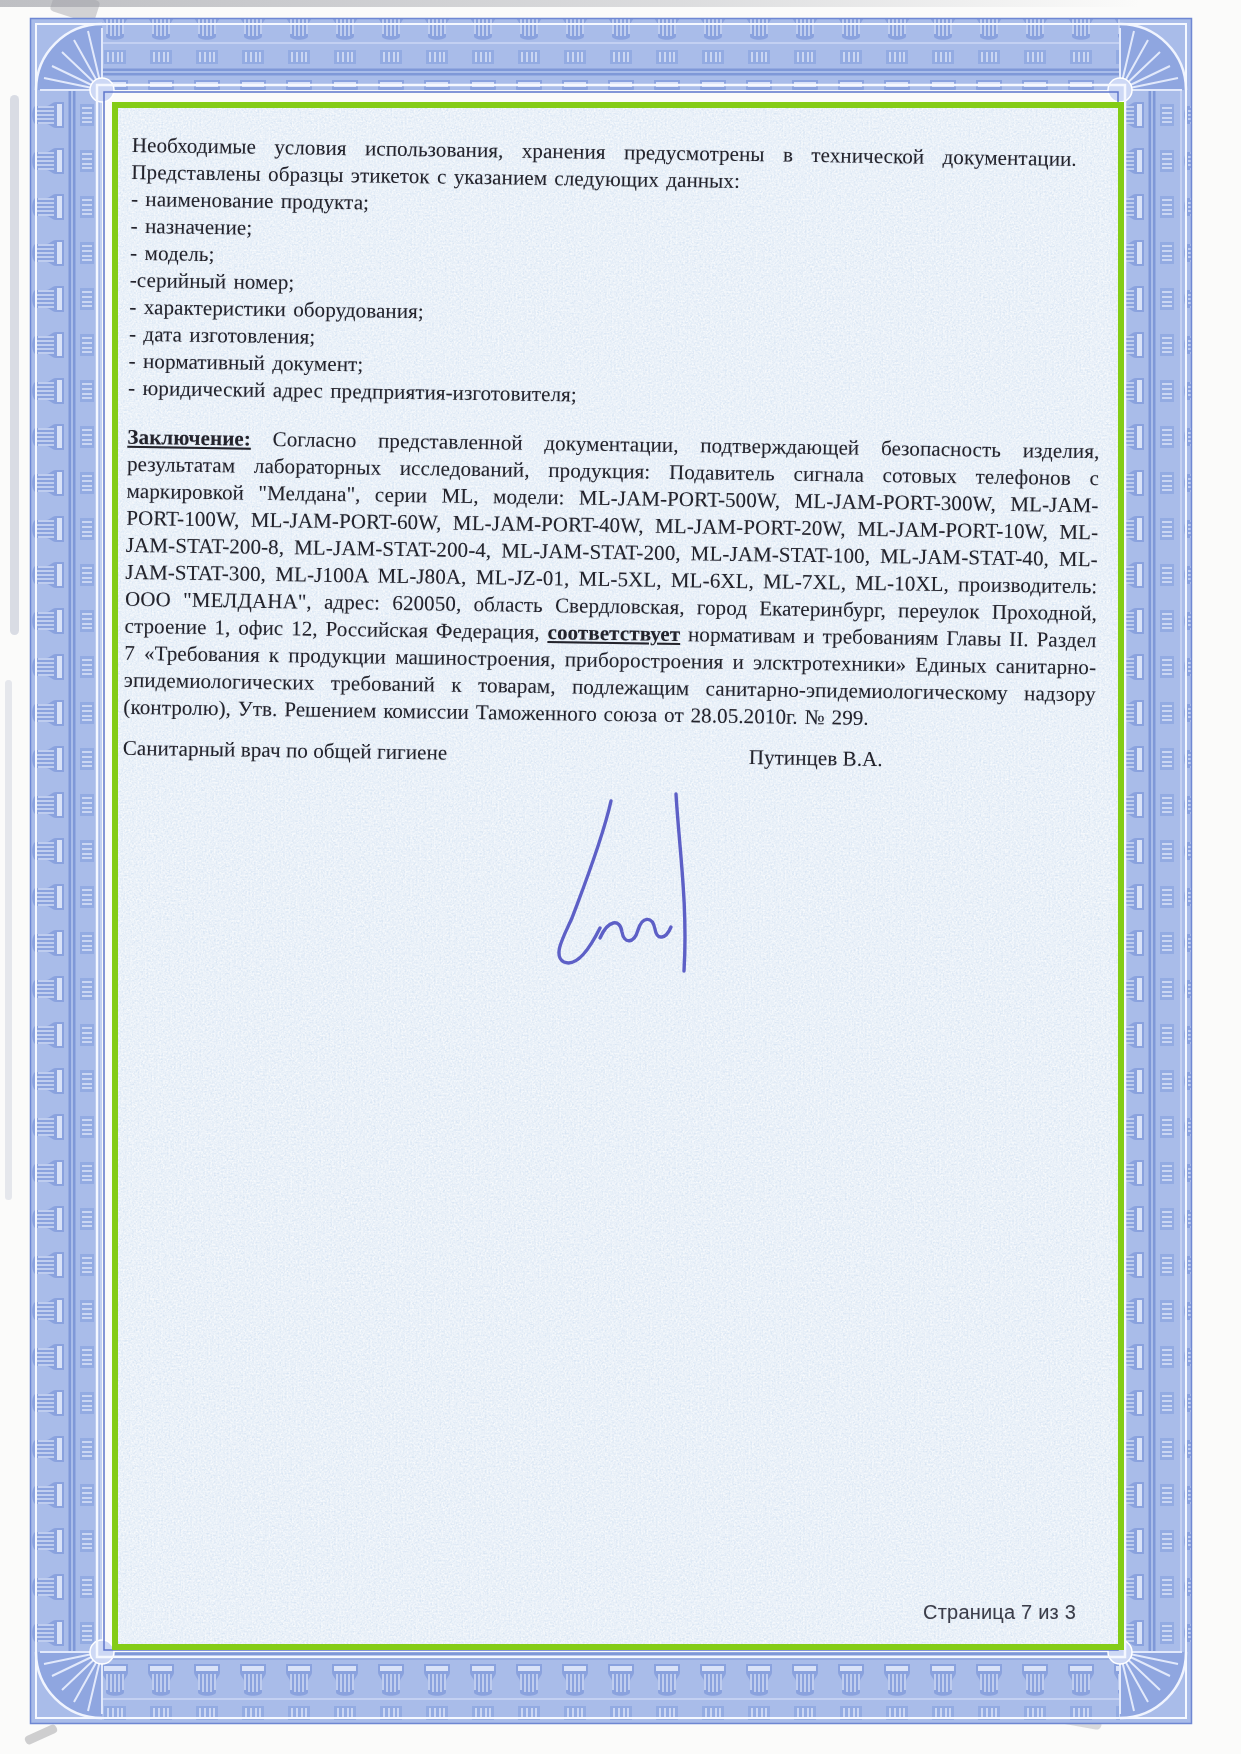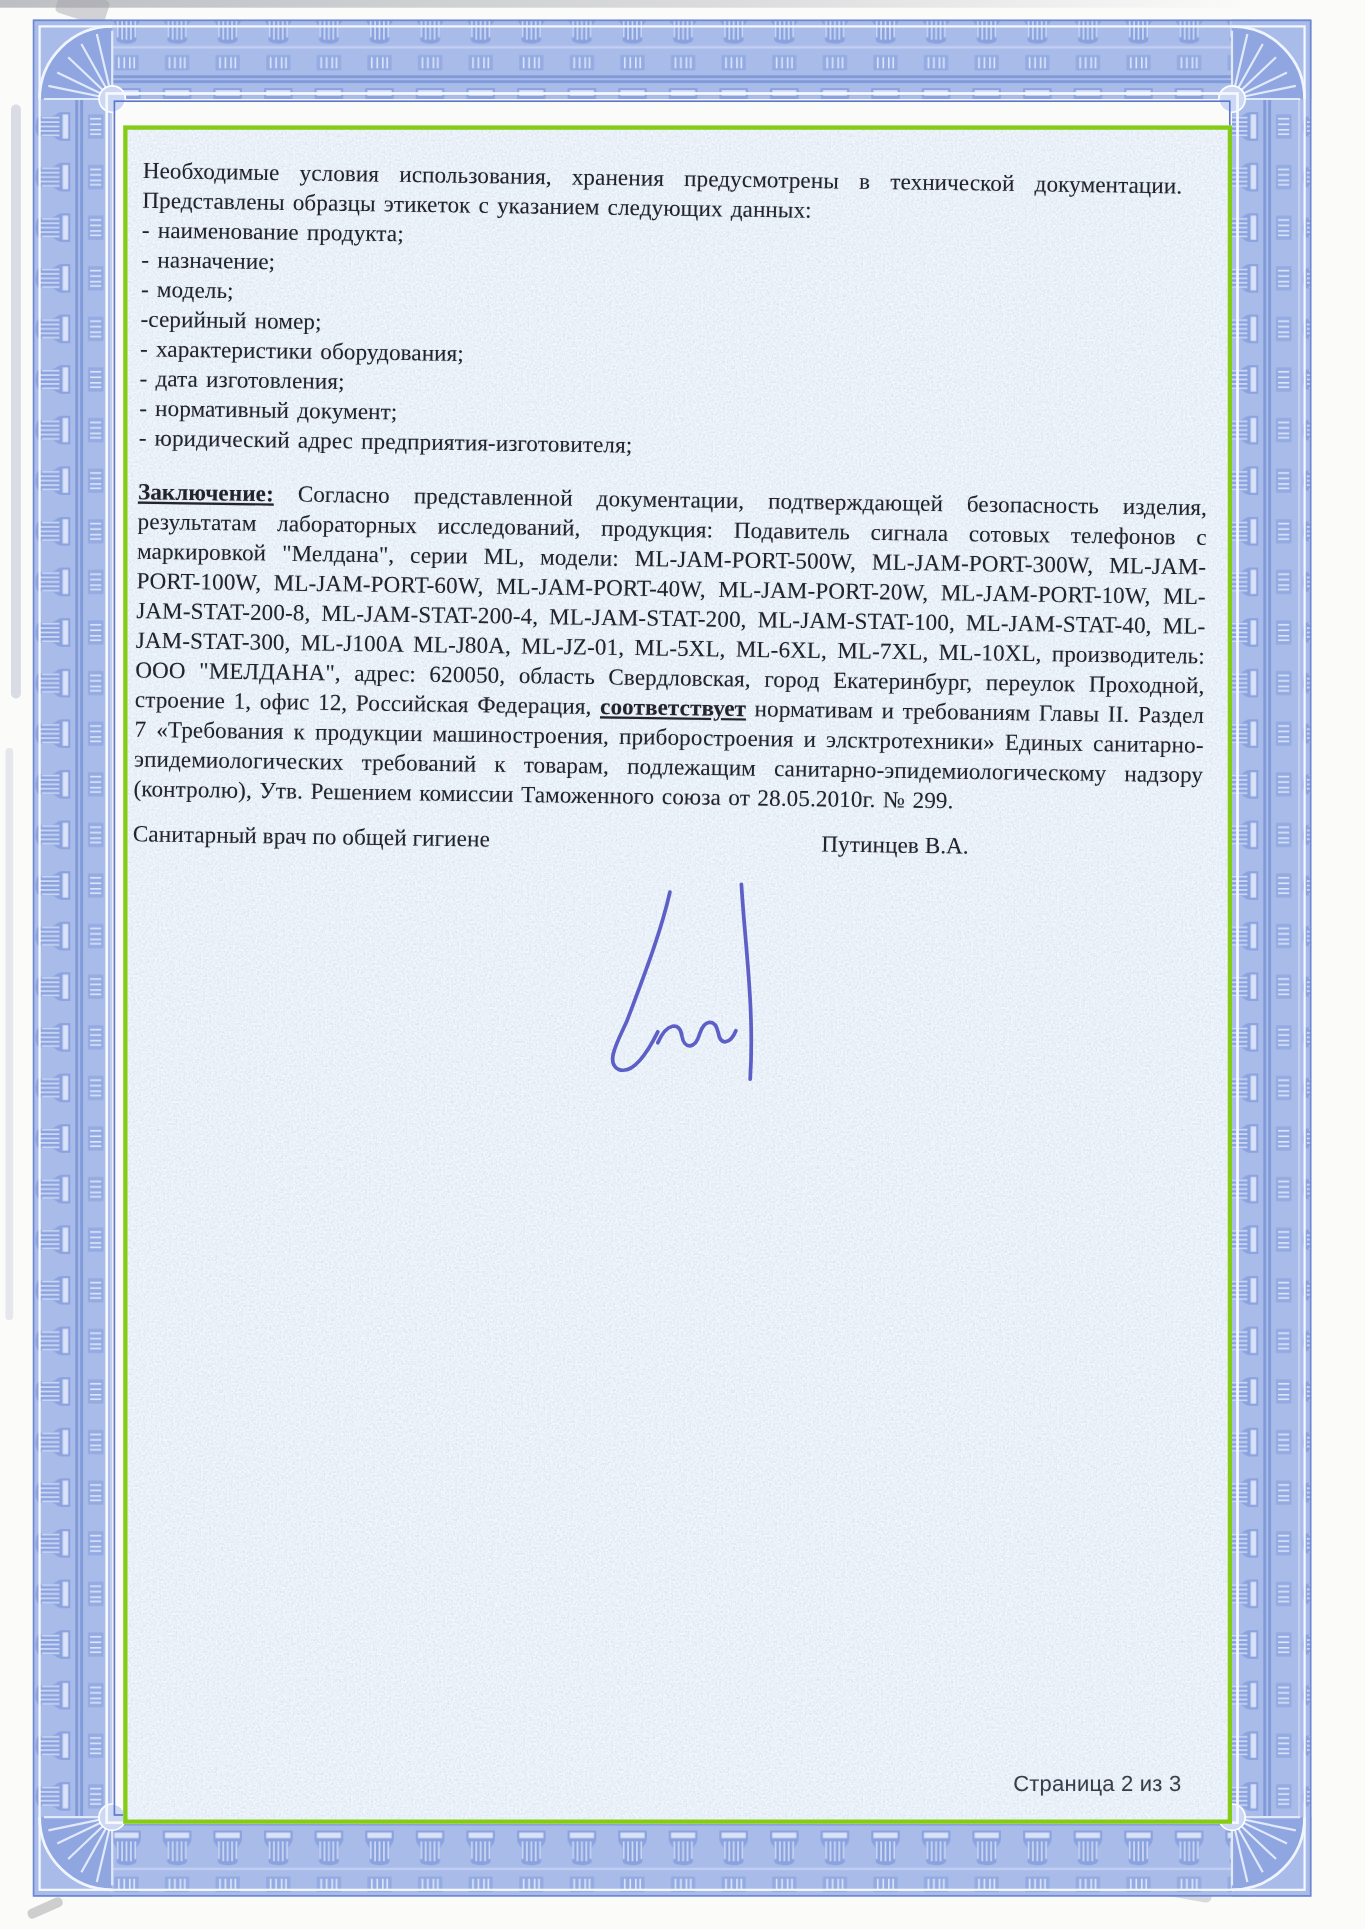--- a/index.html
+++ b/index.html
@@ -21,8 +21,8 @@
   .frame{position:absolute;left:0;top:0;}
   
   .sheet{
-    position:absolute;left:112px;top:114px;width:1000px;height:1536px;
-    border:4px solid #84cc16; background:#f4f7fb; overflow:hidden;
+    position:absolute;left:112px;top:102px;width:1000px;height:1536px;
+    border:6px solid #84cc16; background:#f4f7fb; overflow:hidden;
   }
   .texture{position:absolute;left:0;top:0;}
   .content{

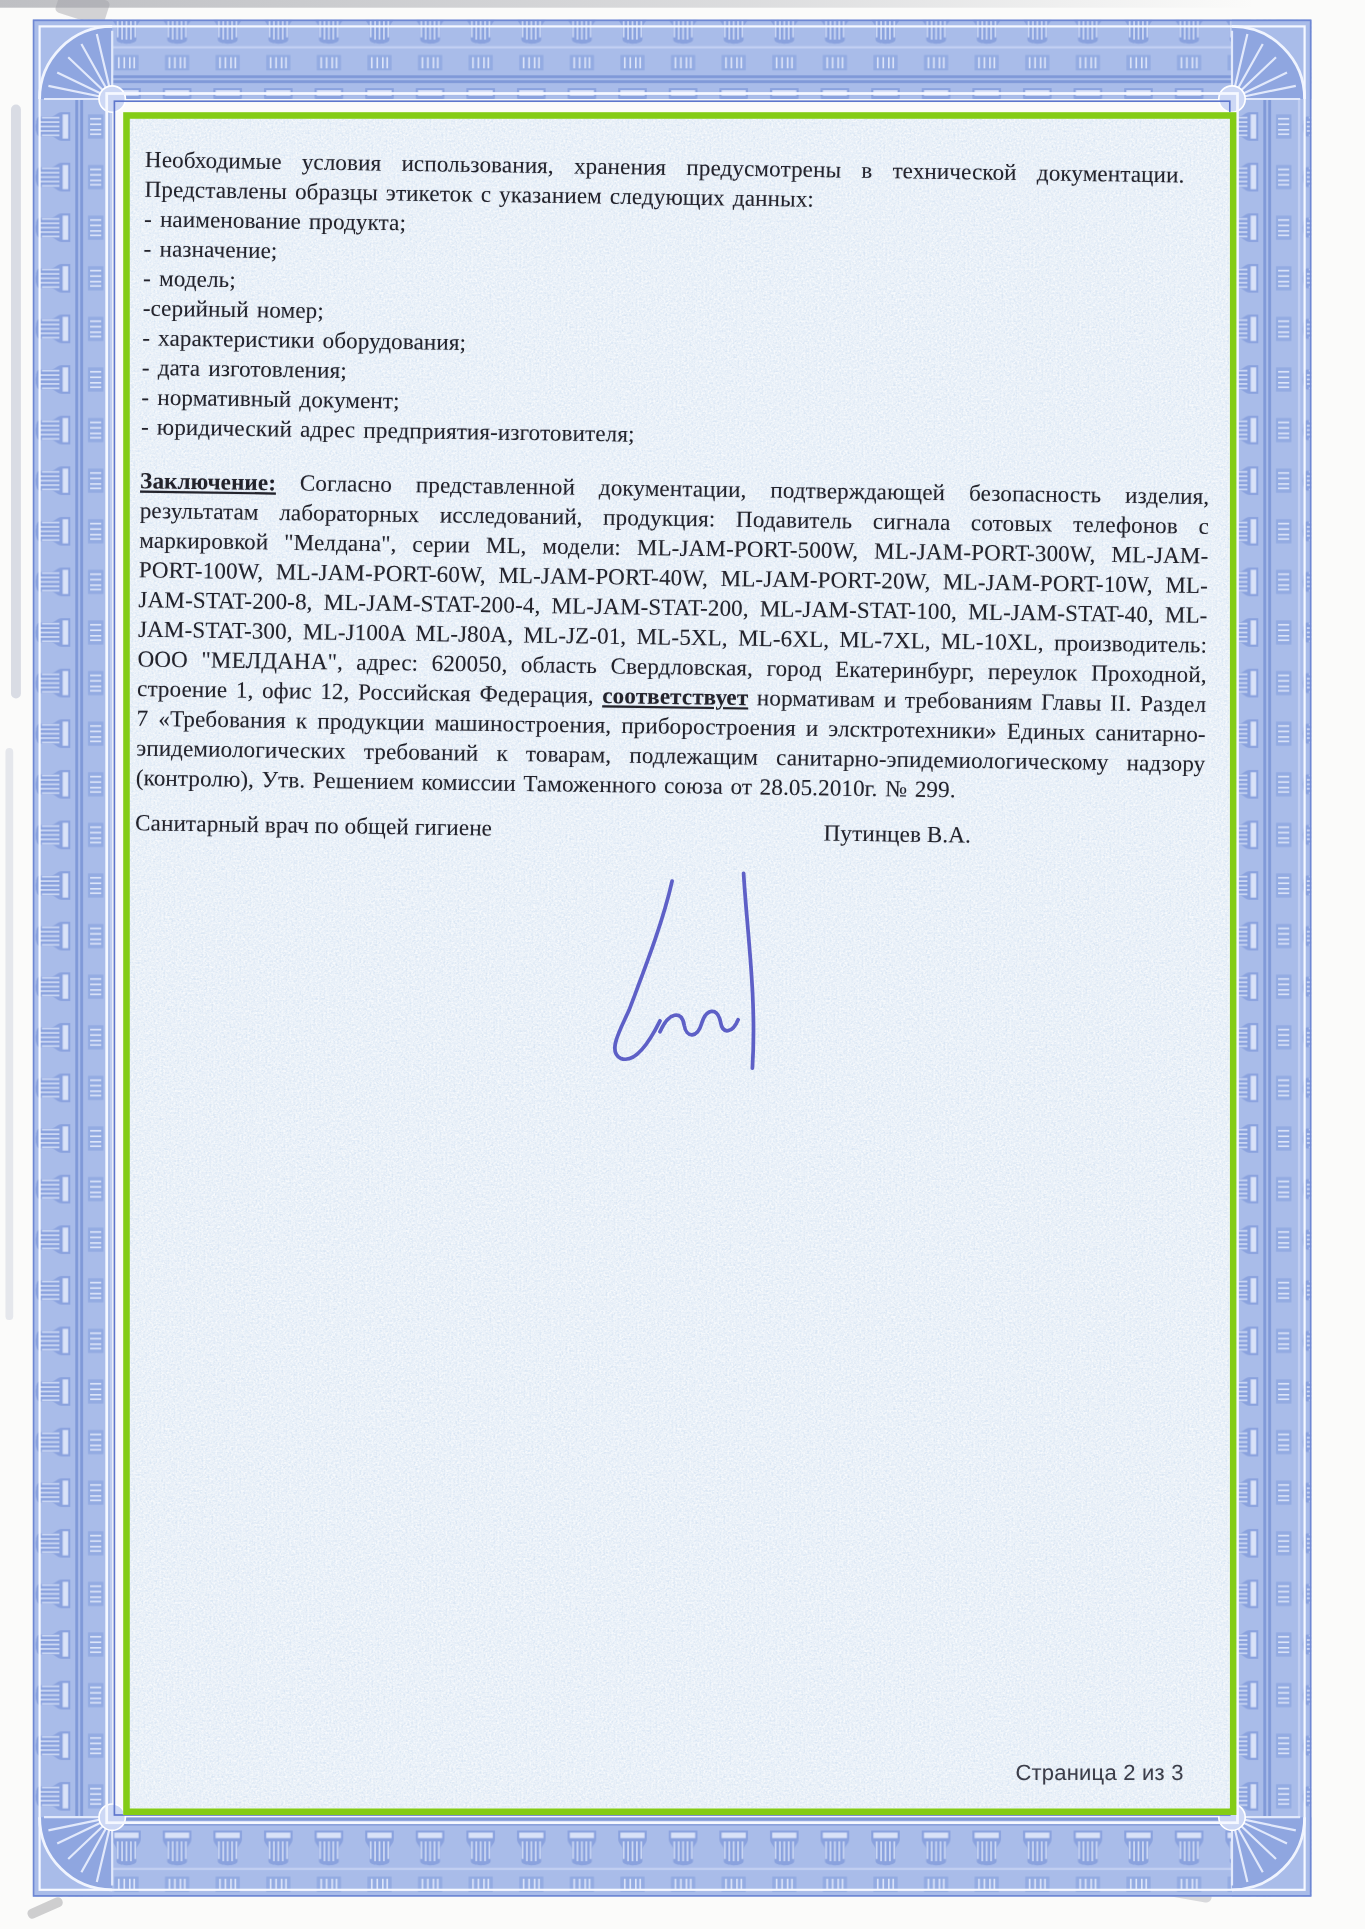--- a/index.html
+++ b/index.html
@@ -156,7 +156,7 @@
       </g>
     </svg>
 
-    <div class="footer">Страница 2 из 3</div>
+    <div class="footer">Страница 7 из 3</div>
   </div>
 </div>
 

